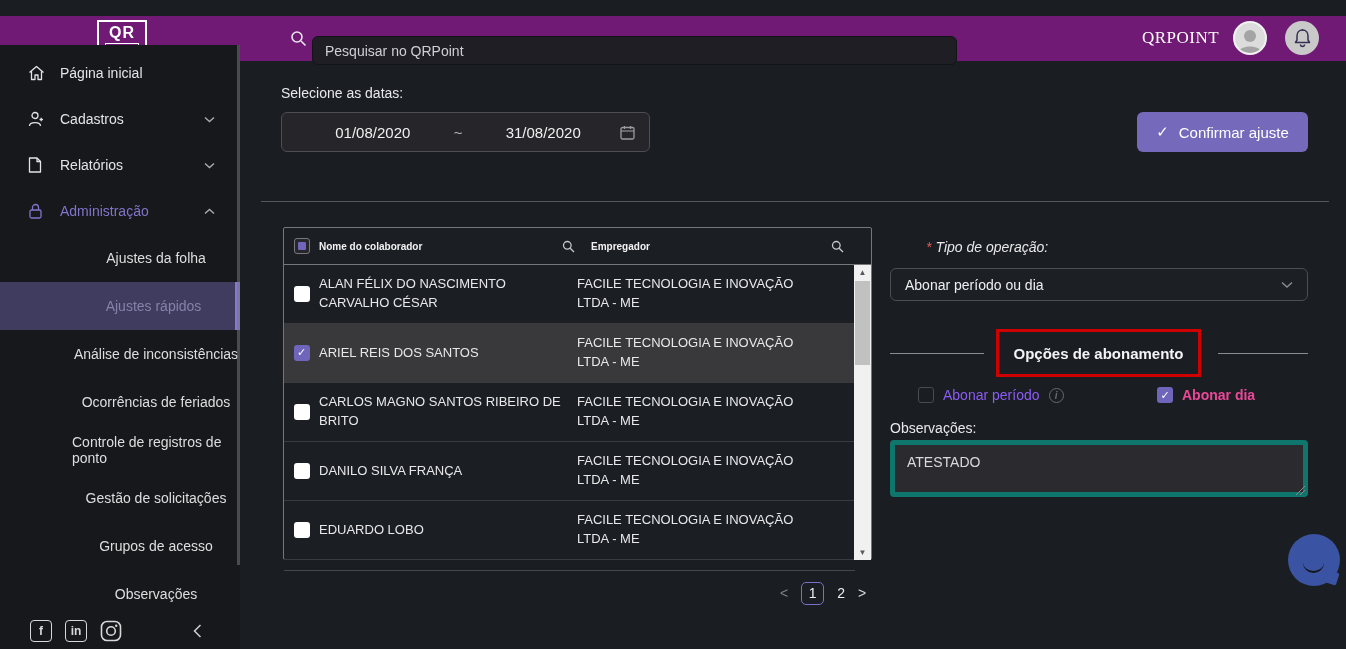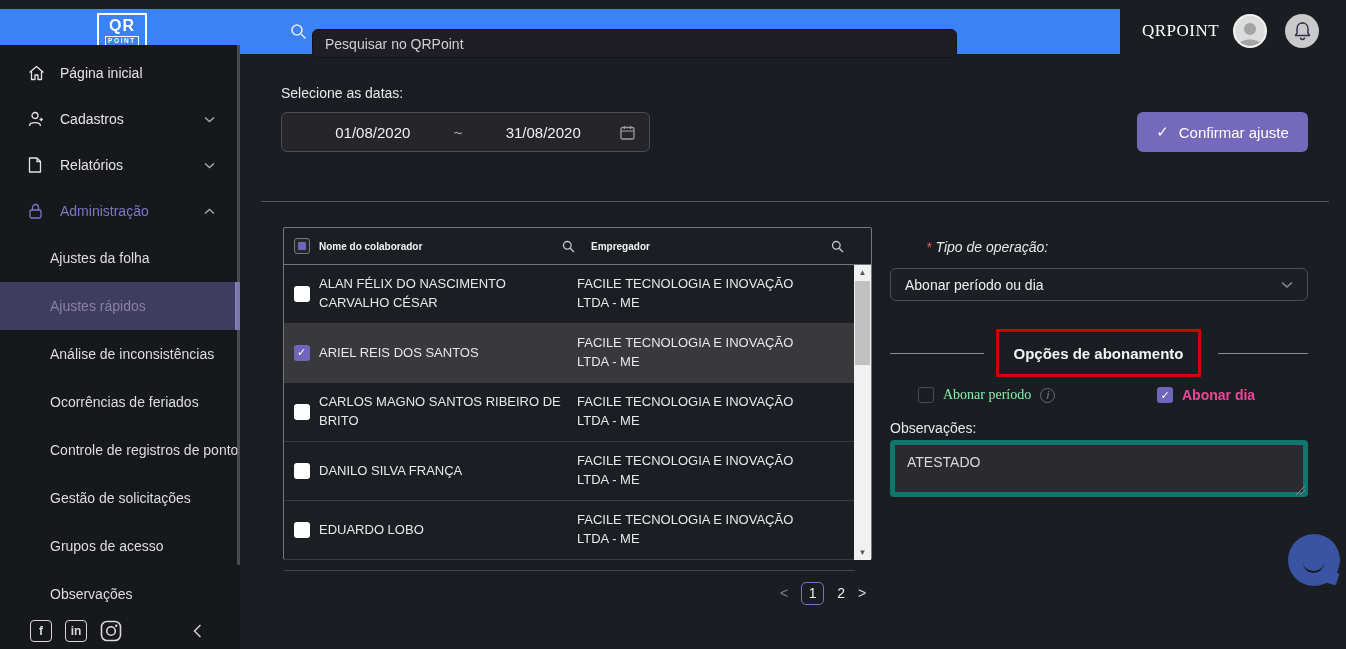--- a/index.html
+++ b/index.html
@@ -8,7 +8,7 @@
   #frame { position:relative; width:1346px; height:649px; overflow:hidden; background:#1a1d22; }
 
   
-  .topbar { position:absolute; left:0; top:9px; width:1120px; height:45px; background:#3b82f6; display:flex; align-items:center; }
+  .topbar { position:absolute; left:0; top:16px; width:1346px; height:45px; background:#701a75; display:flex; align-items:center; }
   .logo { position:absolute; left:97px; top:4px; width:50px; height:38px; border:2px solid #fff; color:#fff; display:flex; flex-direction:column; align-items:center; justify-content:center; line-height:1; cursor:pointer; }
   .logo .qr { font-weight:700; font-size:16px; letter-spacing:1px; }
   .logo .pt { font-size:6.5px; font-weight:700; letter-spacing:1.6px; margin-top:2px; border:1px solid #fff; padding:1px 2px; }

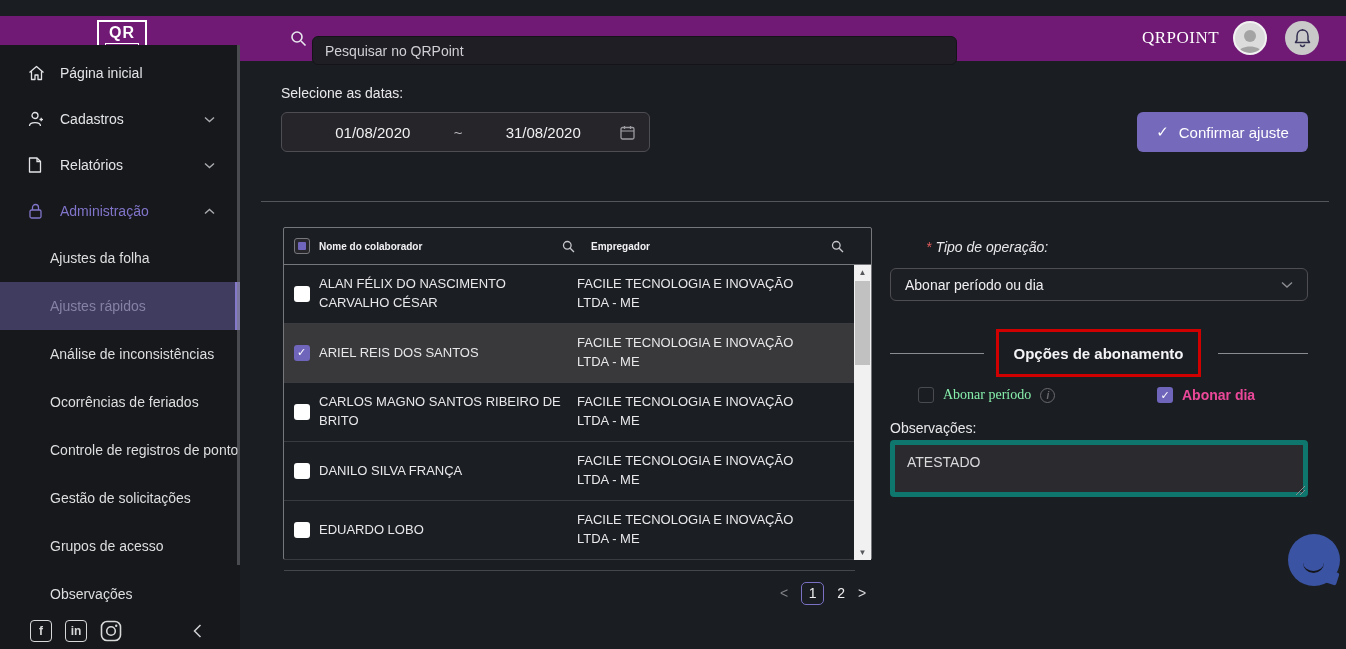--- a/index.html
+++ b/index.html
@@ -27,7 +27,7 @@
   .side-item .ic { width:17px; margin-right:15px; display:flex; }
   .side-item .chev { margin-left:auto; margin-right:25px; display:flex; }
   .side-item.active-parent { color:#8075ca; }
-  .side-sub { height:48px; display:flex; align-items:center; padding-left:50px; color:#dededf; font-size:14px; cursor:pointer; }
+  .side-sub { height:48px; display:flex; align-items:center; padding-left:72px; color:#dededf; font-size:14px; cursor:pointer;justify-content:center; }
   .side-sub.selected { background:#403c5f; border-right:5px solid #8479ca; color:#8681a6; }
   .side-footer { position:absolute; left:0; bottom:0; width:240px; height:36px; display:flex; align-items:center; padding-left:30px; gap:13px; }
   .soc { width:22px; height:22px; border:1.5px solid #d8d8d8; border-radius:4px; color:#d8d8d8; font-size:12px; font-weight:700; display:flex; align-items:center; justify-content:center; cursor:pointer; }

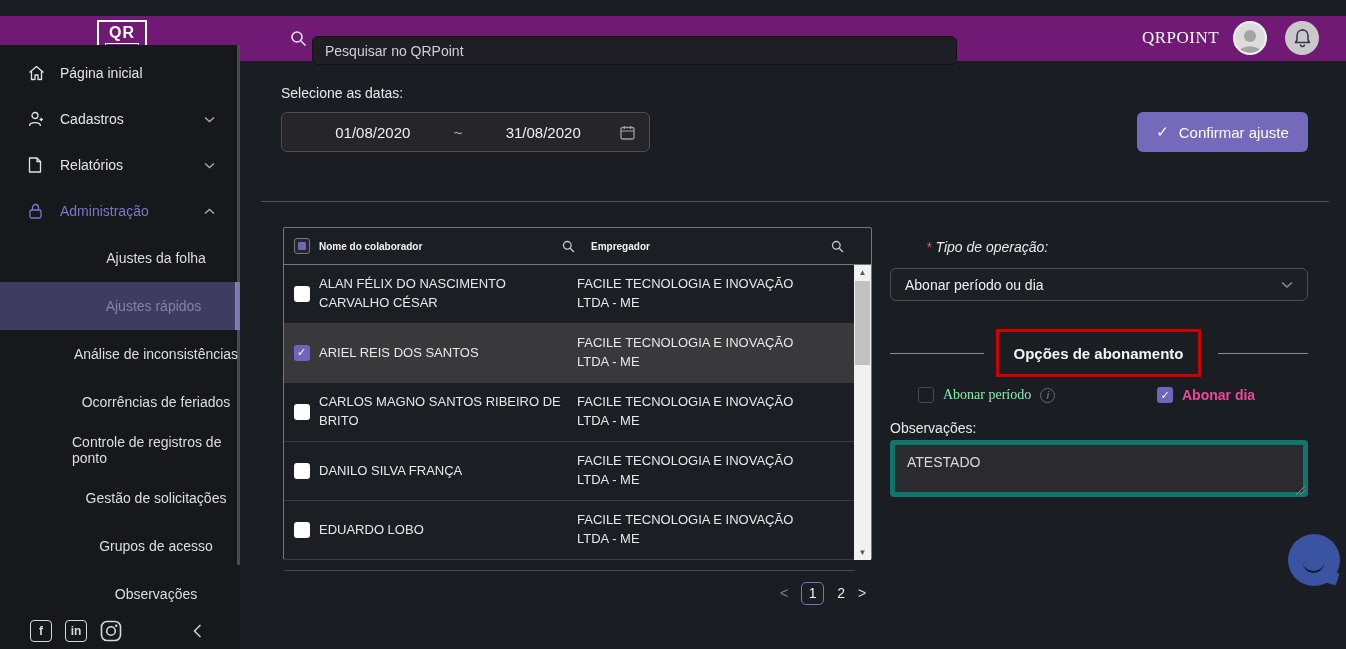--- a/index.html
+++ b/index.html
@@ -79,7 +79,7 @@
   .redbox { position:absolute; left:996px; top:329px; width:205px; height:48px; border:3px solid #d10000; display:flex; align-items:center; justify-content:center; }
   .redbox .ttl { color:#f4f4f6; font-size:15px; font-weight:700; }
   .checkgroup { position:absolute; display:flex; align-items:center; gap:9px; font-size:14px; }
-  .checkgroup .lab-dis { color:#86efac;font-family:Liberation Serif, serif; }
+  .checkgroup .lab-dis { color:#8b5cf6; }
   .checkgroup .lab-on { color:#ec4899; font-weight:600; }
   .info-ic { width:15px; height:15px; border:1.4px solid #6a6a70; border-radius:50%; color:#6a6a70; font-size:10px; font-style:italic; font-weight:700; display:flex; align-items:center; justify-content:center; cursor:pointer; }
   .notes { position:absolute; left:890px; top:440px; width:418px; height:57px; background:#2b2b2f; border:5px solid #0f766e; border-radius:4px; color:#dadadd; font-size:14px; padding:9px 12px; font-family:"Liberation Sans", sans-serif; resize:none; outline:none; }

